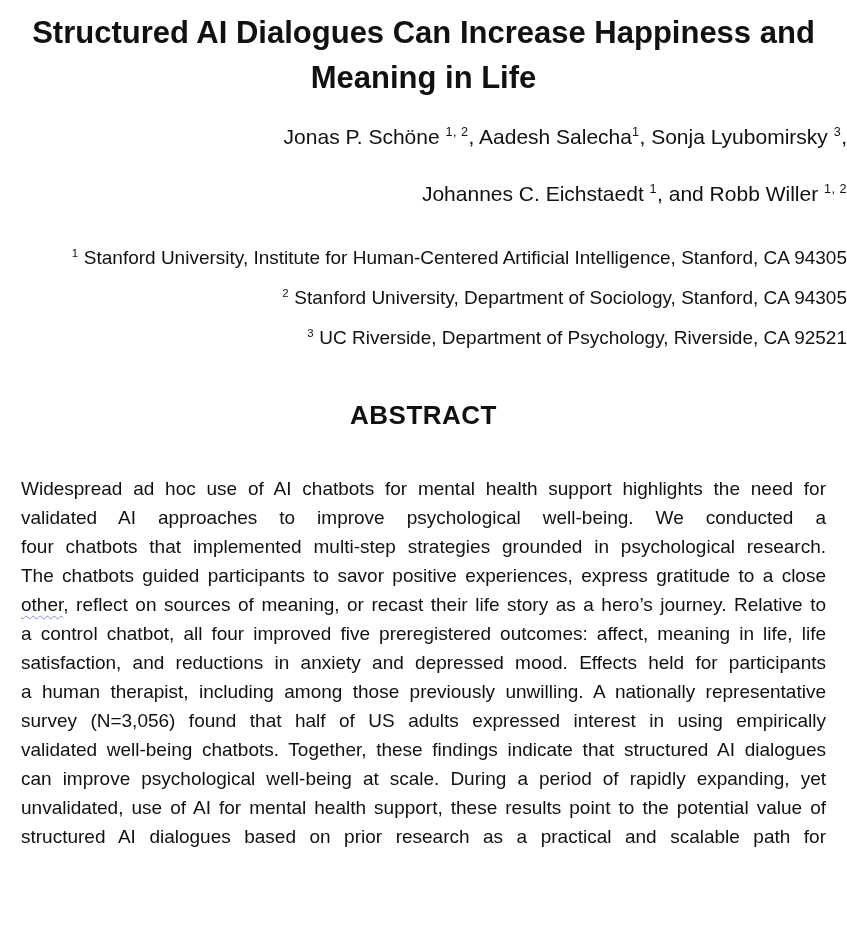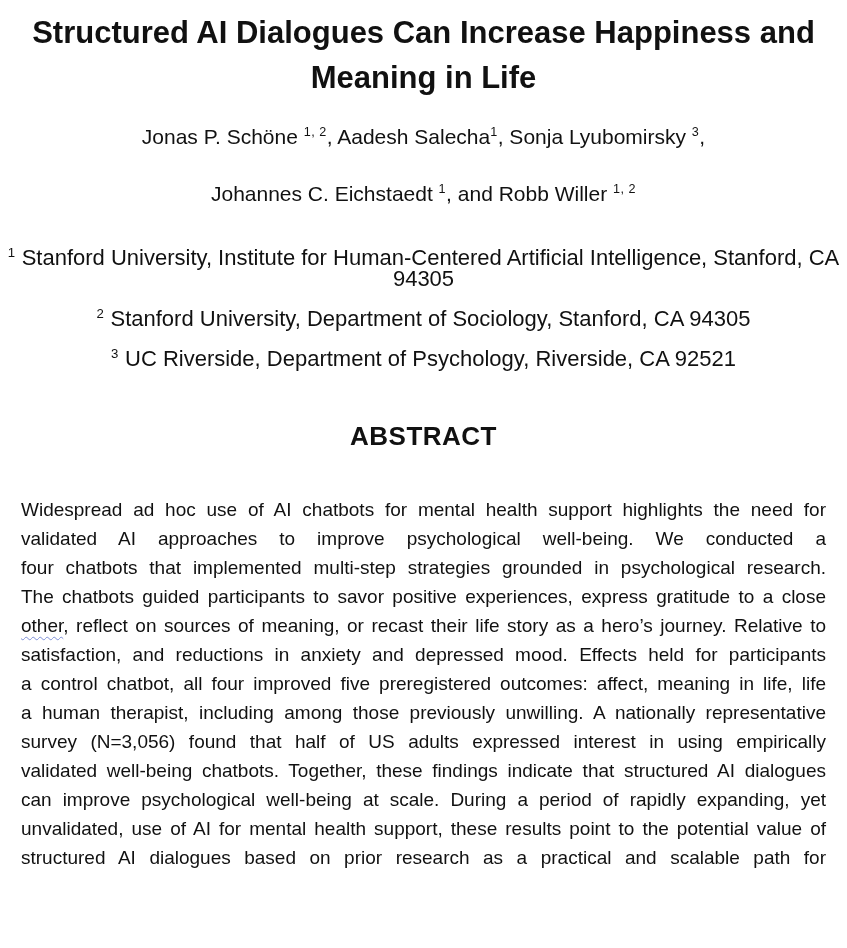--- a/index.html
+++ b/index.html
@@ -23,7 +23,7 @@
   }
   .authors {
     margin-top: 24px;
-    text-align: center;
+    text-align: right;
     font-size: 21px;
   }
   .author-line { line-height: 26px; }

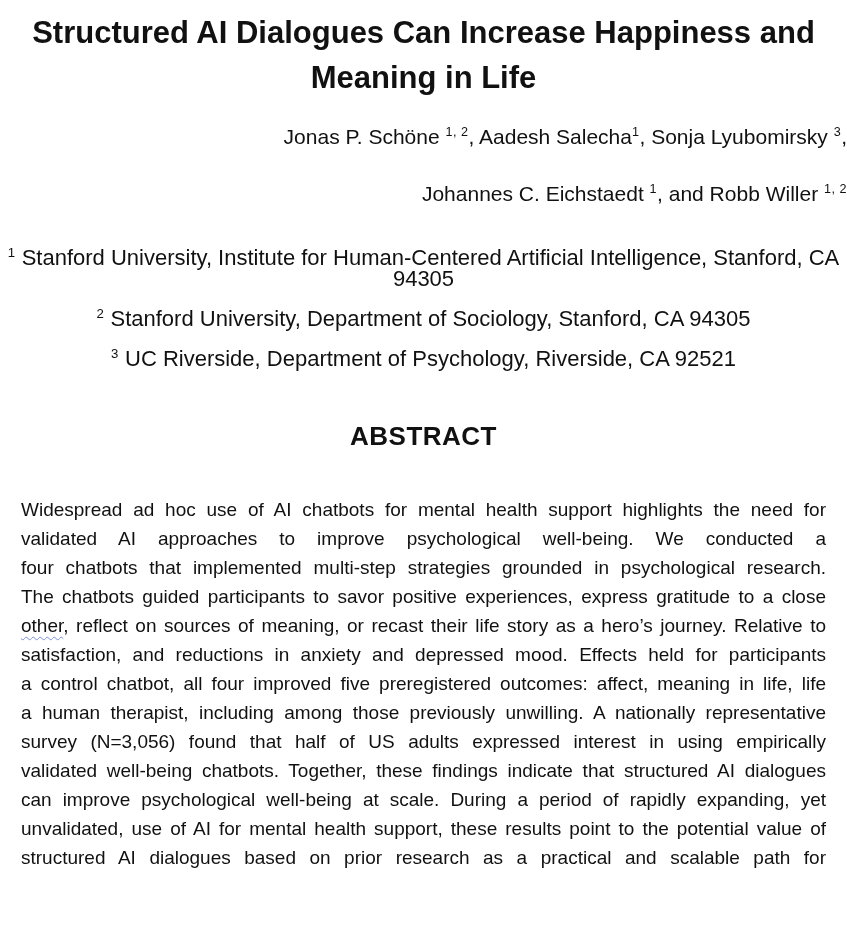--- a/index.html
+++ b/index.html
@@ -36,8 +36,8 @@
   }
   .affiliations {
     margin-top: 40px;
-    text-align: center;
-    font-size: 22px;
+    text-align: right;
+    font-size: 19px;
   }
   .affil-line { line-height: 21px; }
   .affil-line + .affil-line { margin-top: 19px; }

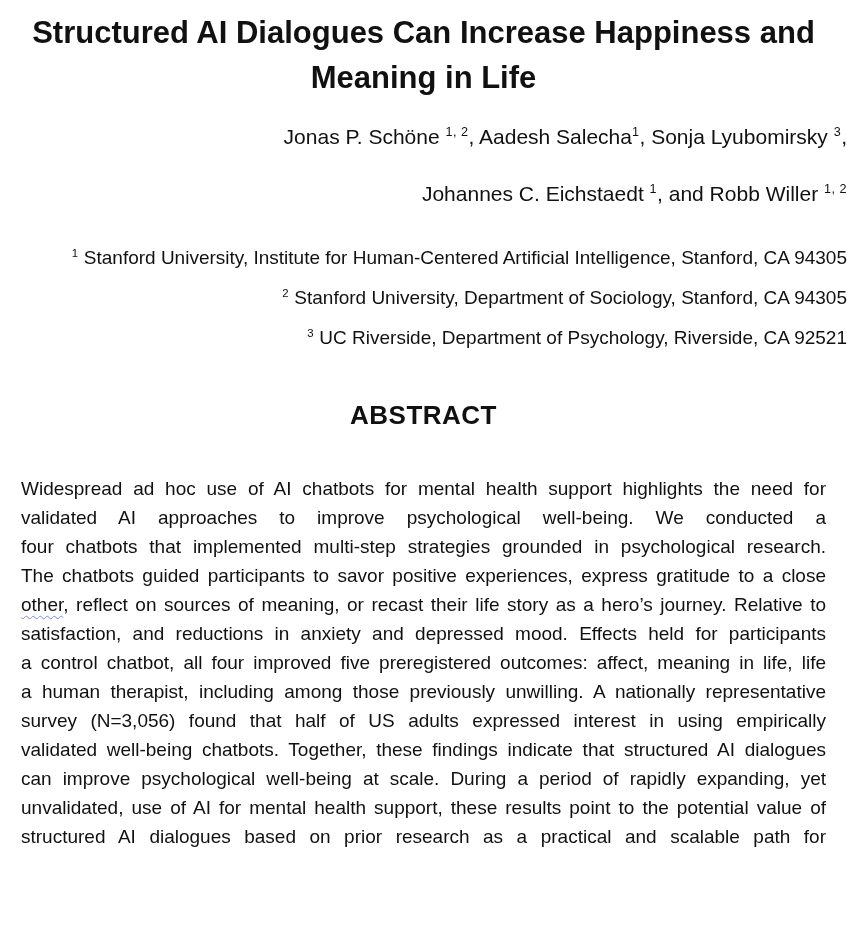--- a/index.html
+++ b/index.html
@@ -91,8 +91,8 @@
       <div class="abs-line">four chatbots that implemented multi-step strategies grounded in psychological research.</div>
       <div class="abs-line">The chatbots guided participants to savor positive experiences, express gratitude to a close</div>
       <div class="abs-line"><span class="wavy">other</span>, reflect on sources of meaning, or recast their life story as a hero’s journey. Relative to</div>
+      <div class="abs-line">a control chatbot, all four improved five preregistered outcomes: affect, meaning in life, life</div>
       <div class="abs-line">satisfaction, and reductions in anxiety and depressed mood. Effects held for participants</div>
-      <div class="abs-line">a control chatbot, all four improved five preregistered outcomes: affect, meaning in life, life</div>
       <div class="abs-line">a human therapist, including among those previously unwilling. A nationally representative</div>
       <div class="abs-line">survey (N=3,056) found that half of US adults expressed interest in using empirically</div>
       <div class="abs-line">validated well-being chatbots. Together, these findings indicate that structured AI dialogues</div>

